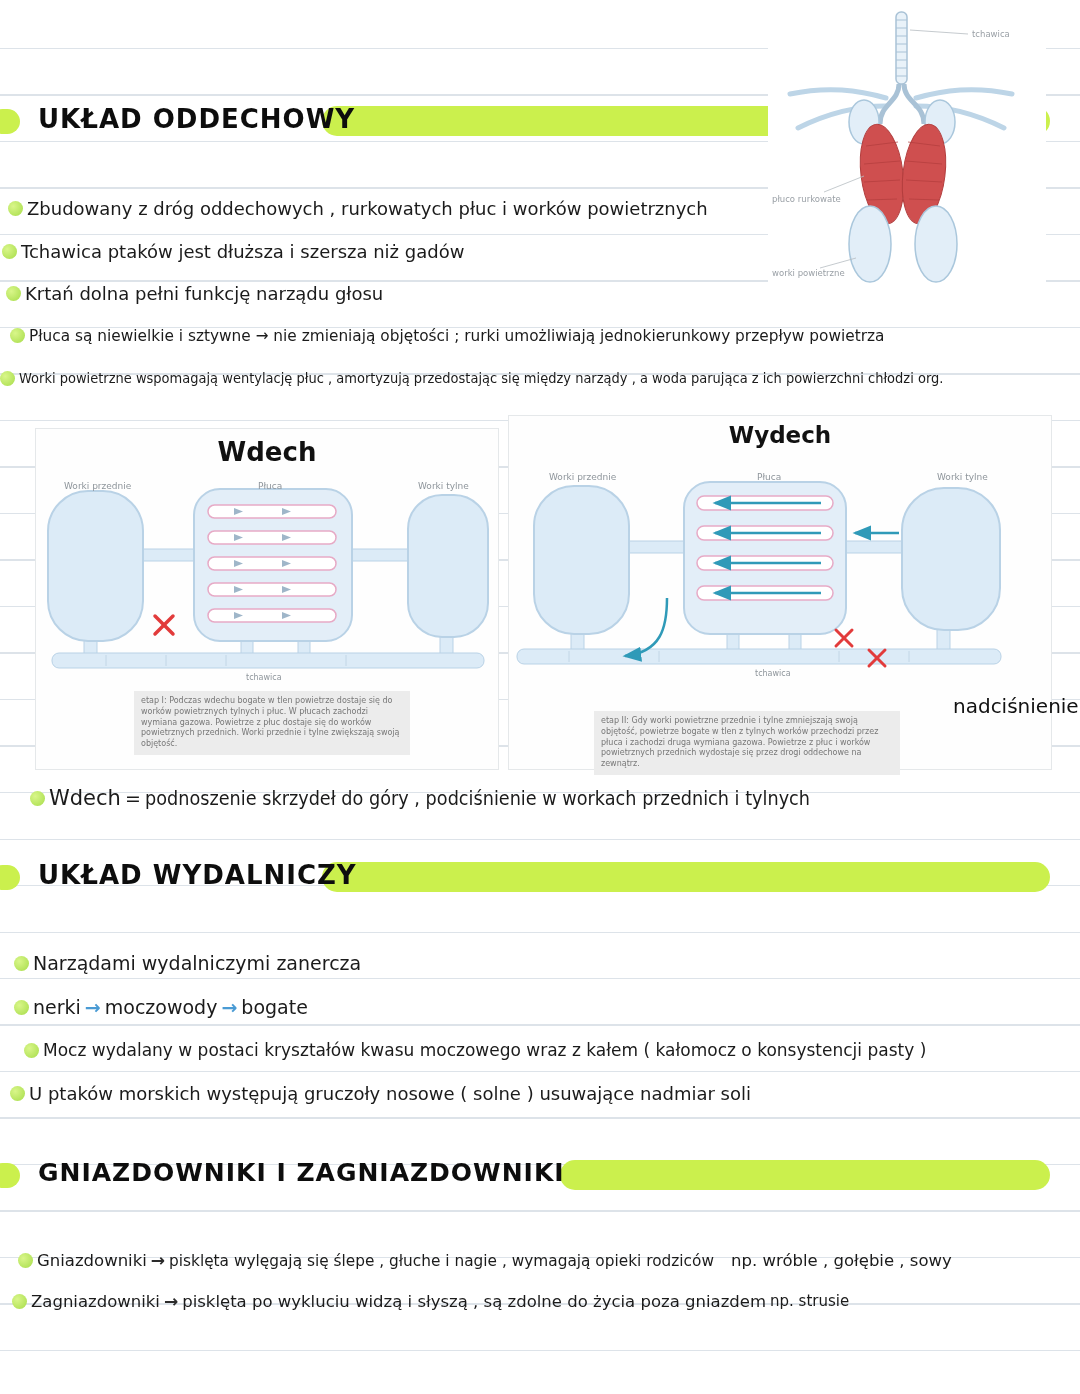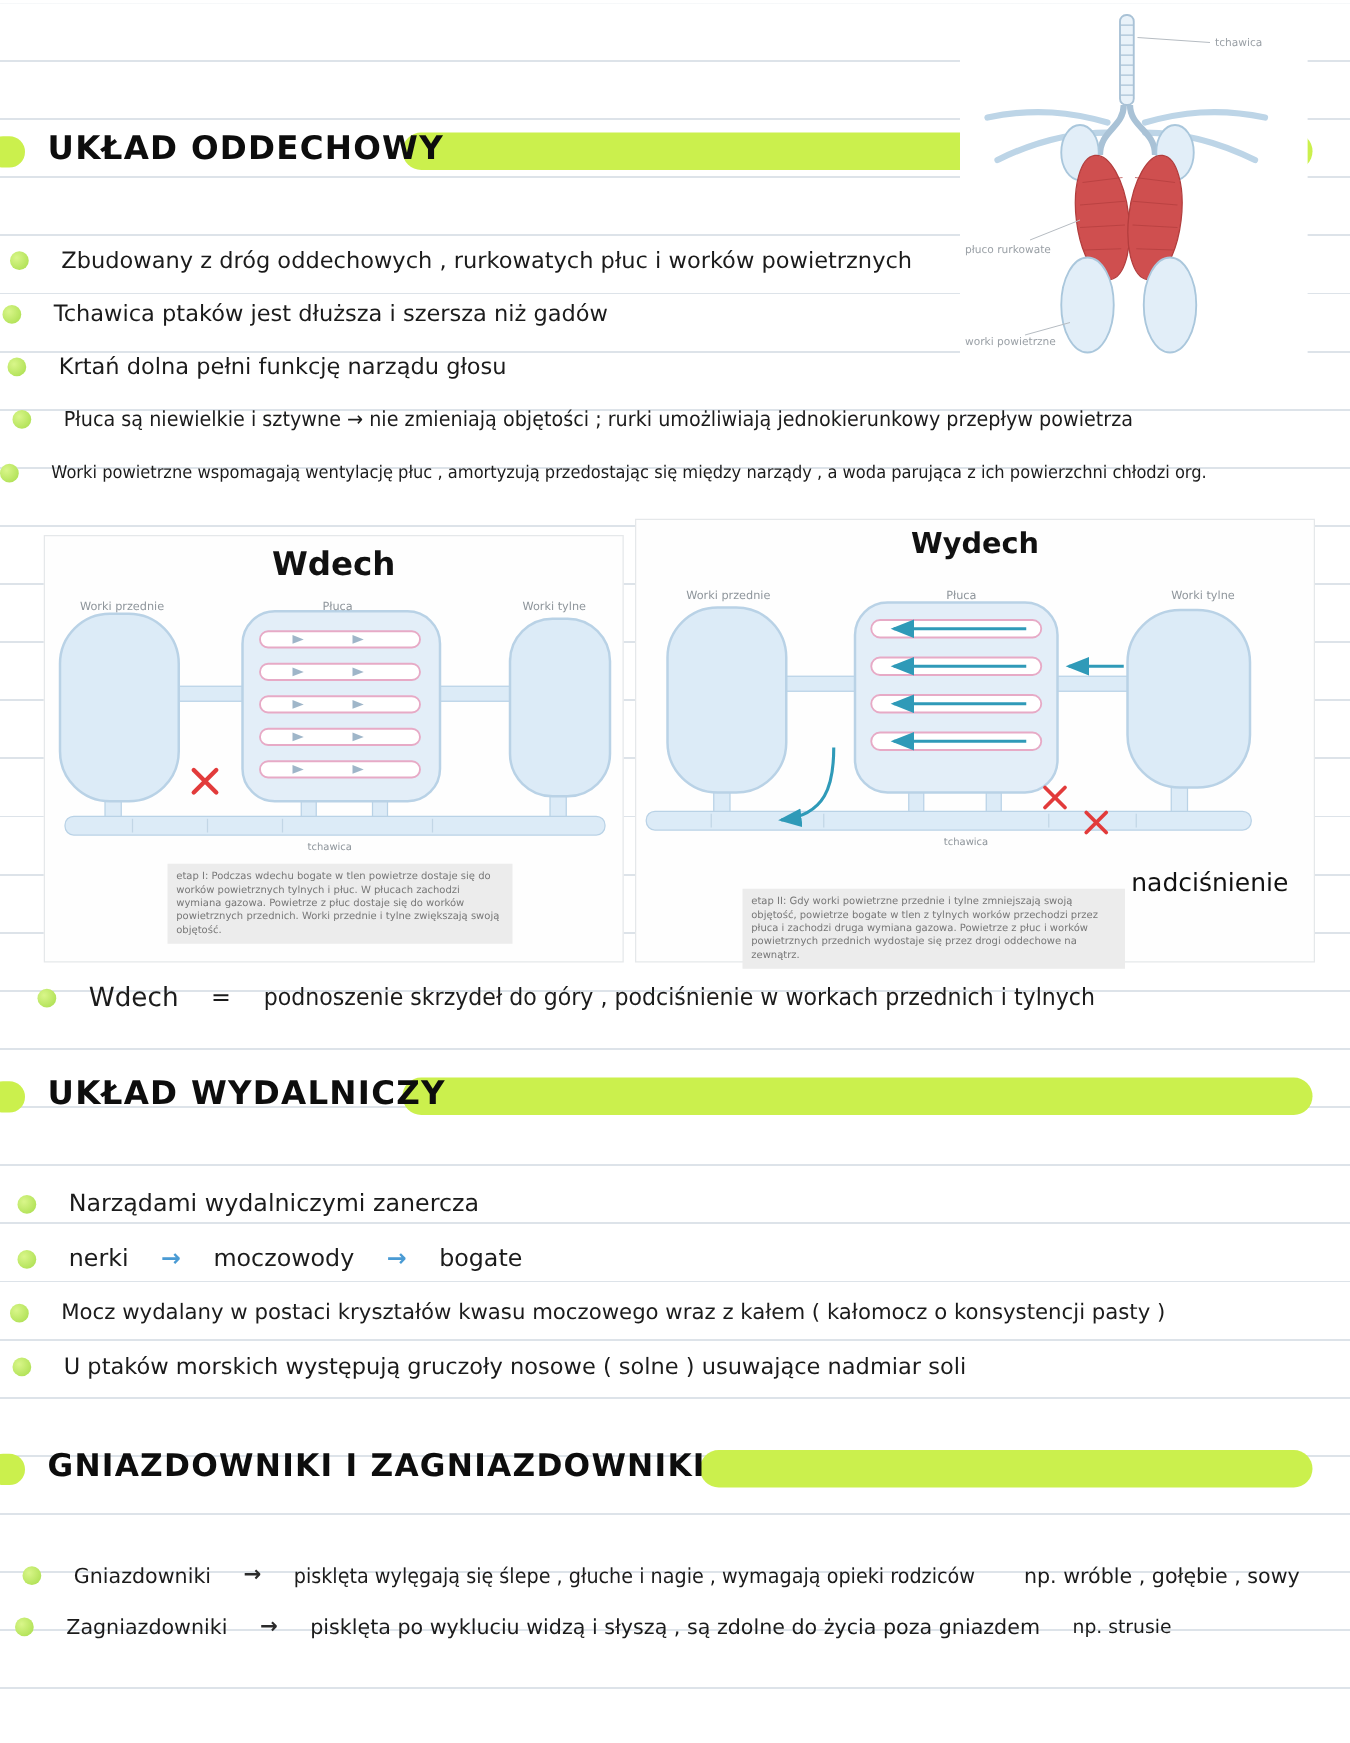--- a/index.html
+++ b/index.html
@@ -32,7 +32,7 @@
   }
   .row {
     position: absolute; z-index: 2;
-    display: flex; align-items: center; gap: 26px;
+    display: flex; align-items: center; gap: 4px;
     white-space: nowrap;
   }
   .dot {

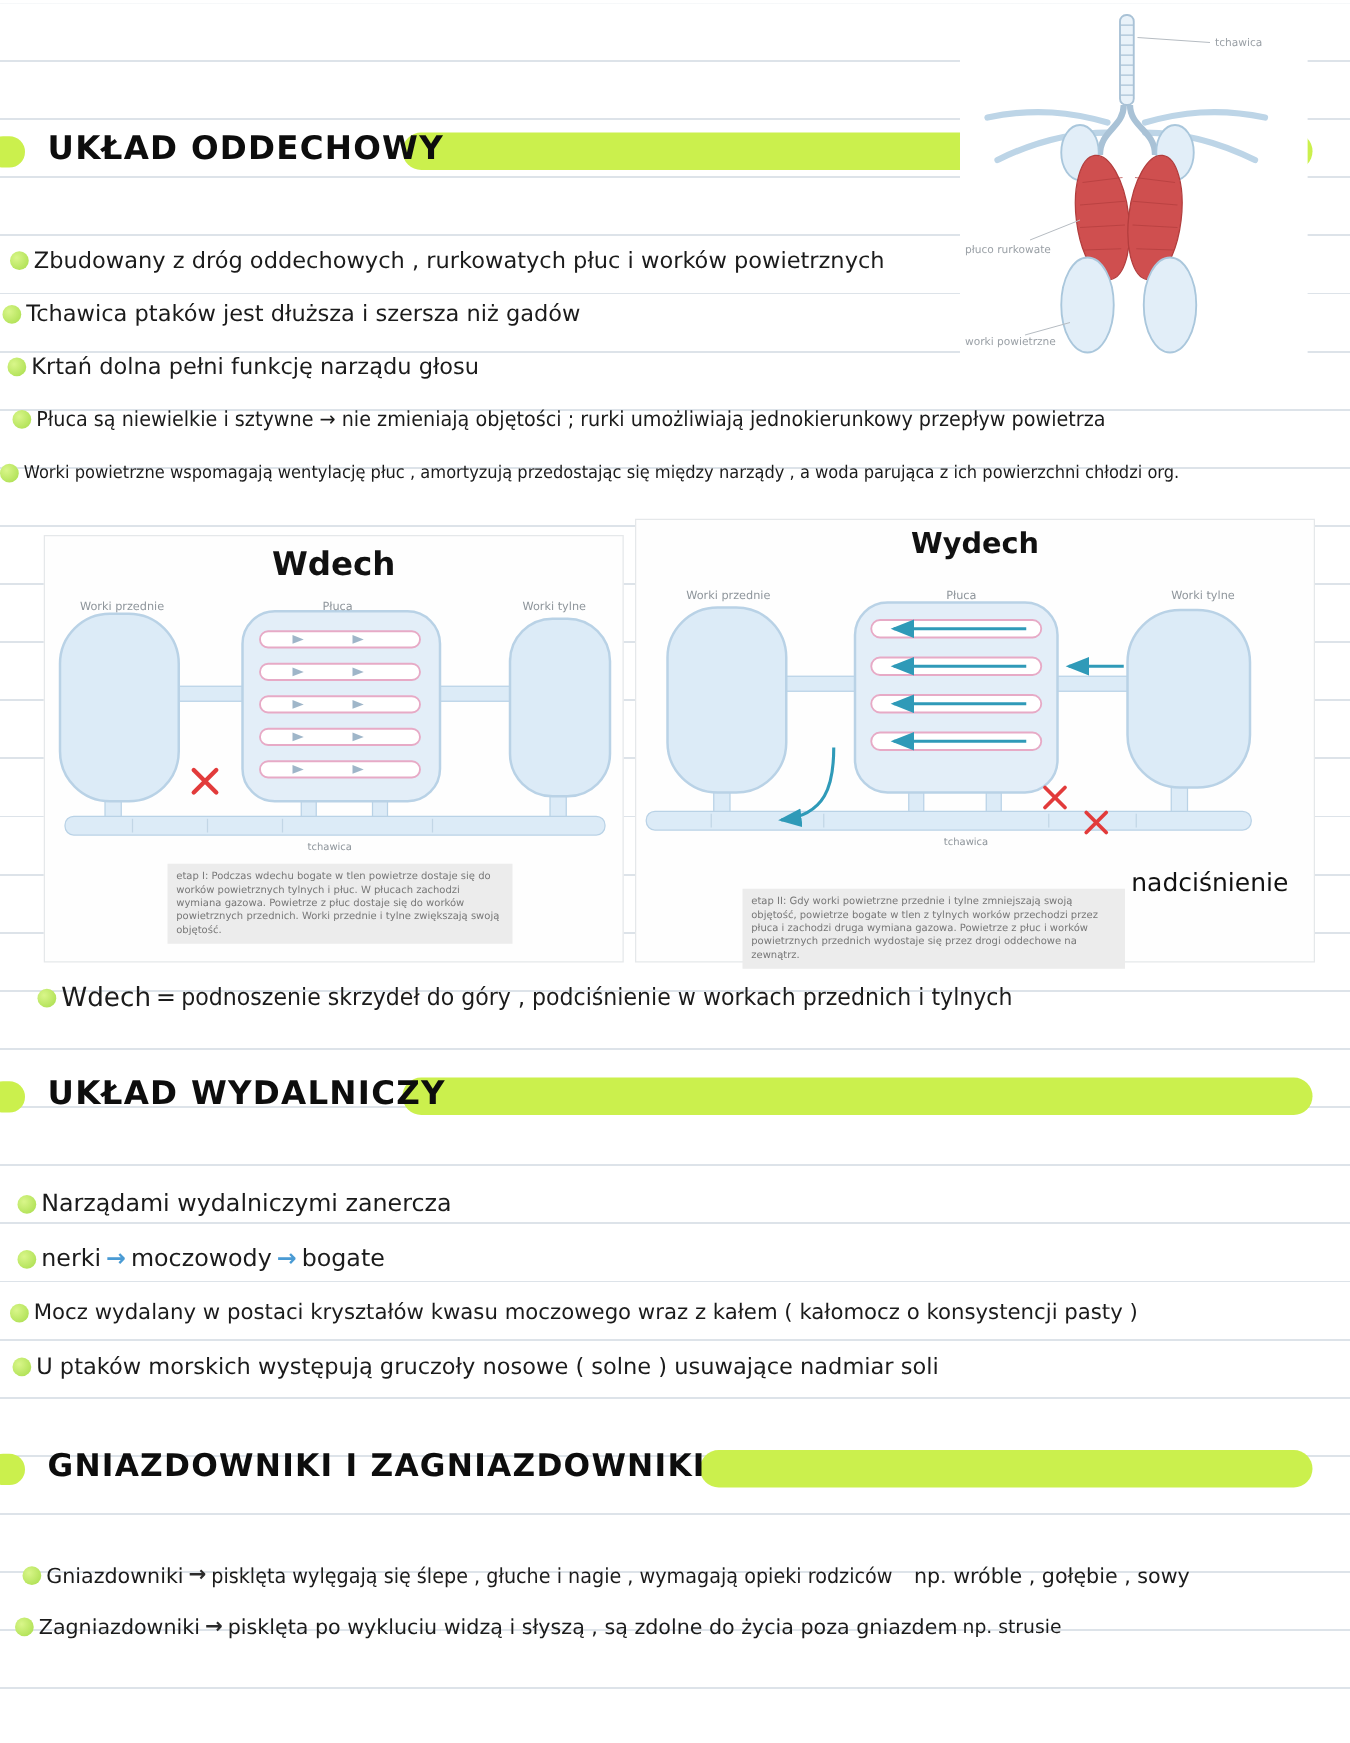--- a/index.html
+++ b/index.html
@@ -220,7 +220,7 @@
   </svg>
   <div class="mini-label" style="left:246px; top:253px; font-size:8px;">tchawica</div>
   <div class="caption" style="left:85px; top:270px; width:292px;margin-top:25px;">etap II: Gdy worki powietrzne przednie i tylne zmniejszają swoją objętość, powietrze bogate w tlen z tylnych worków przechodzi przez płuca i zachodzi druga wymiana gazowa. Powietrze z płuc i worków powietrznych przednich wydostaje się przez drogi oddechowe na zewnątrz.</div>
-  <div class="annotation" style="left:368px; top:278px;padding-left:28px;">nadciśnienie</div>
+  <div class="annotation" style="left:416px; top:278px;padding-left:28px;">nadciśnienie</div>
 </div>
 
 <div class="row" style="left:30px; top:786px;">

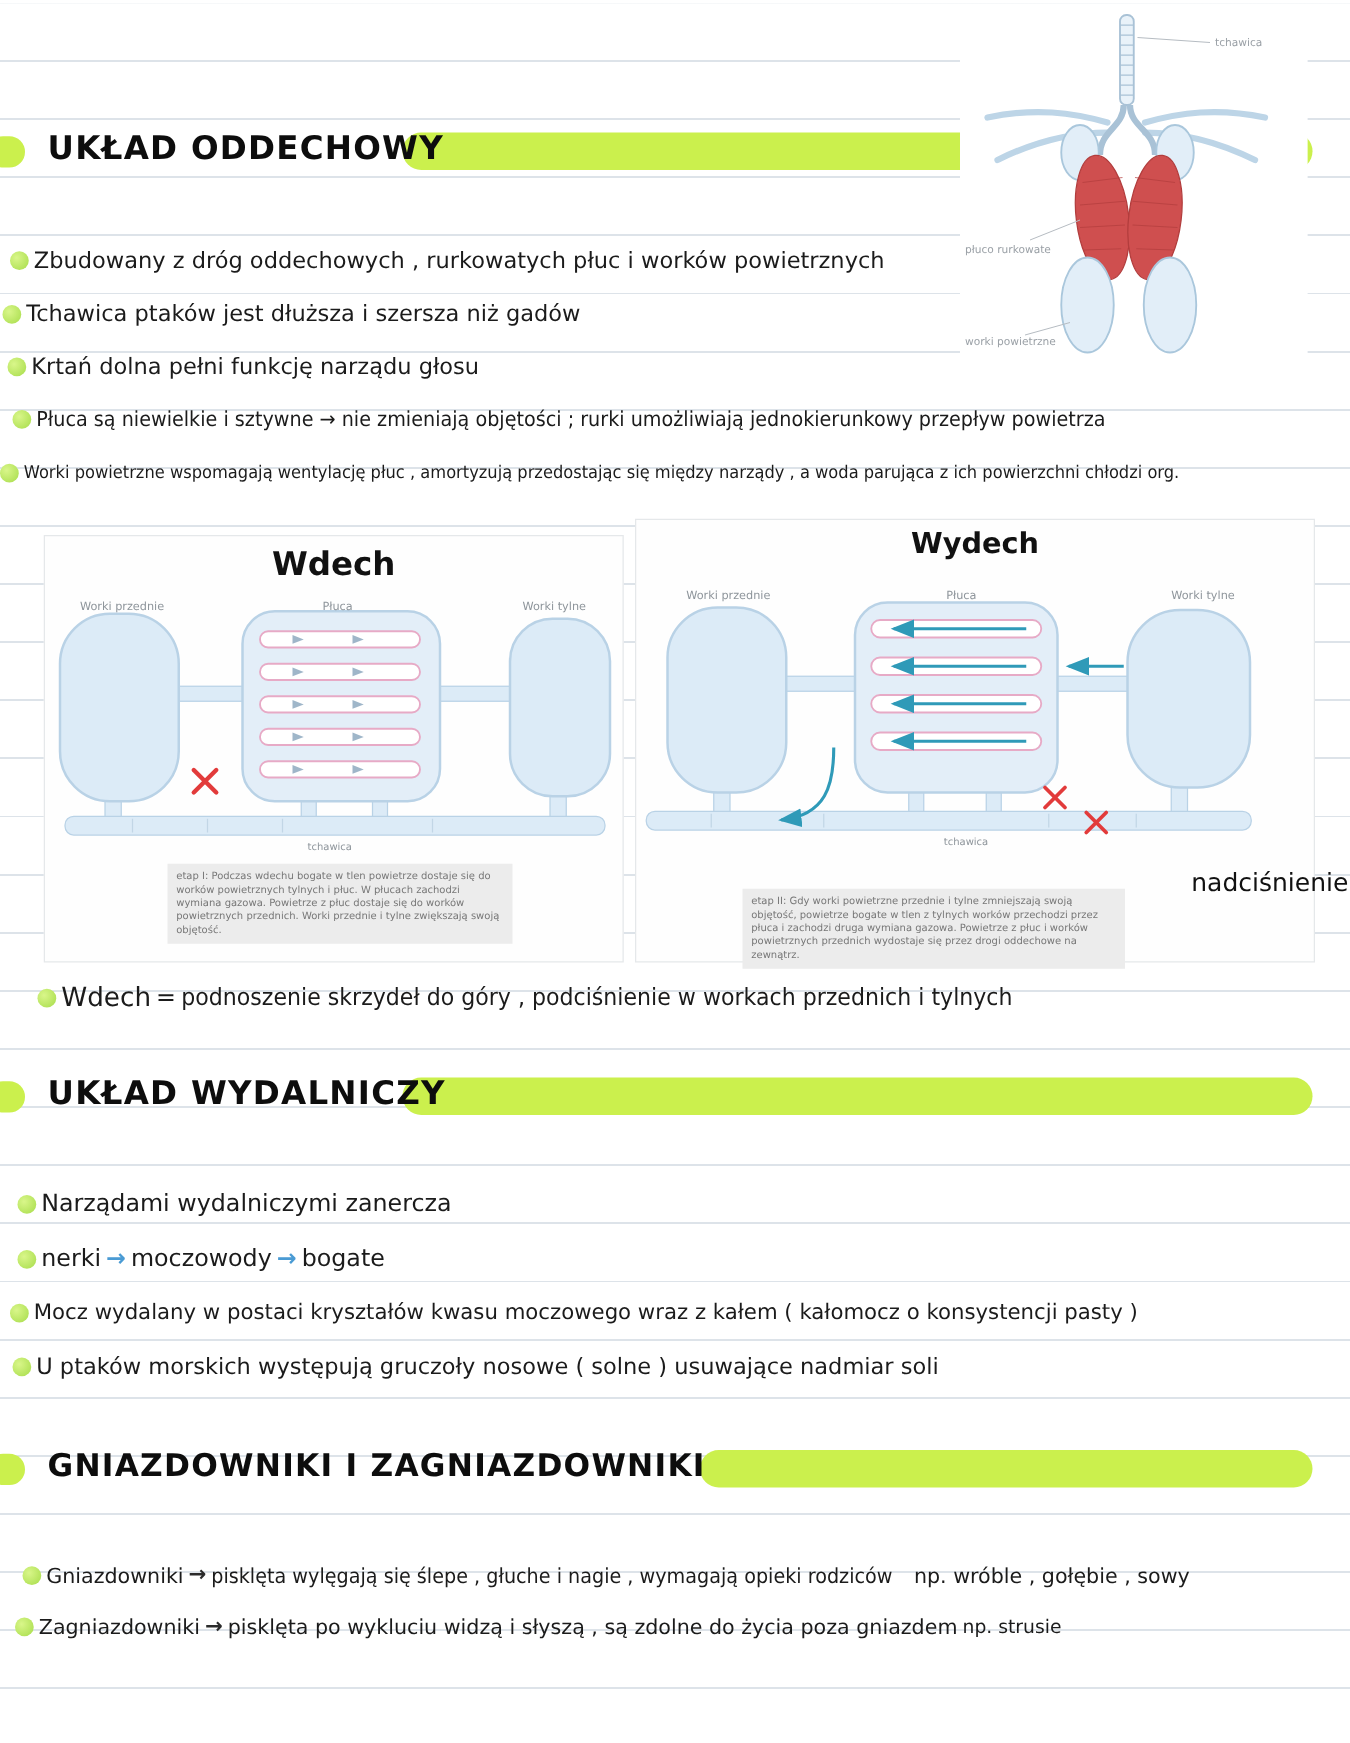--- a/index.html
+++ b/index.html
@@ -246,7 +246,7 @@
   <span class="arrow-blue">→</span>
   <span class="hw t19">bogate</span>
 </div>
-<div class="row" style="left:8px; top:1040px;">
+<div class="row" style="left:24px; top:1040px;">
   <span class="dot"></span>
   <span class="hw t17">Mocz wydalany w postaci kryształów kwasu moczowego wraz z kałem ( kałomocz o konsystencji pasty )</span>
 </div>

